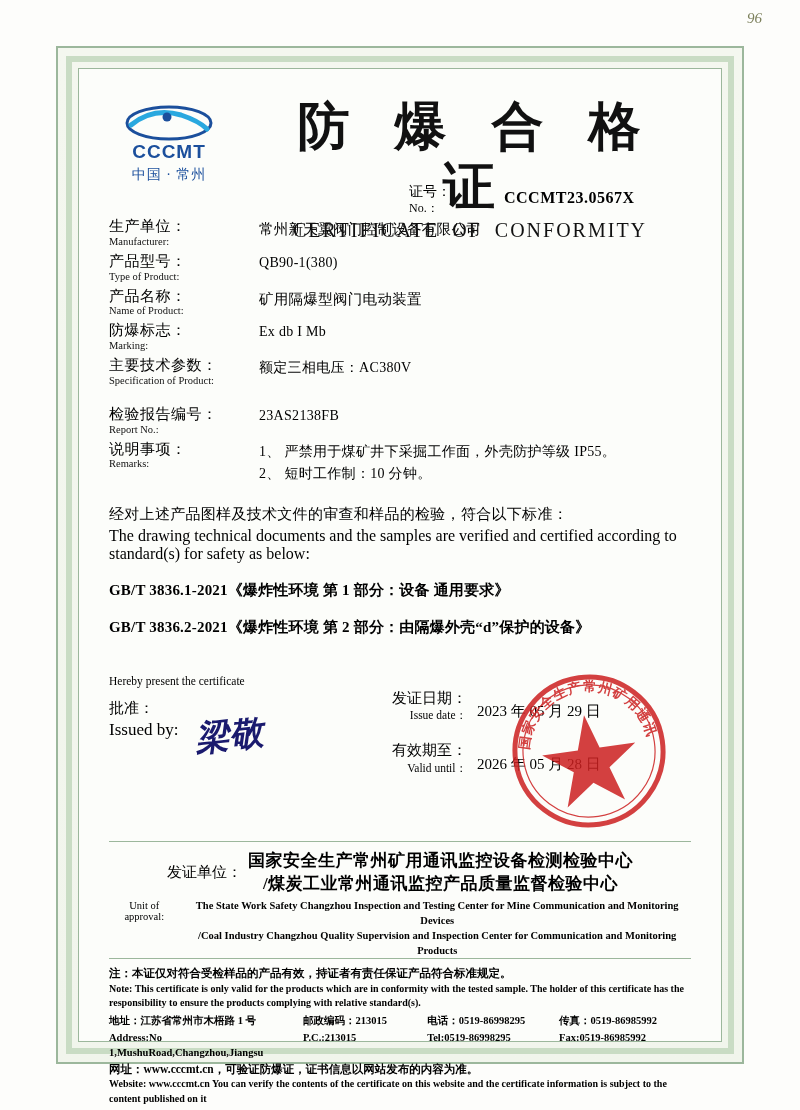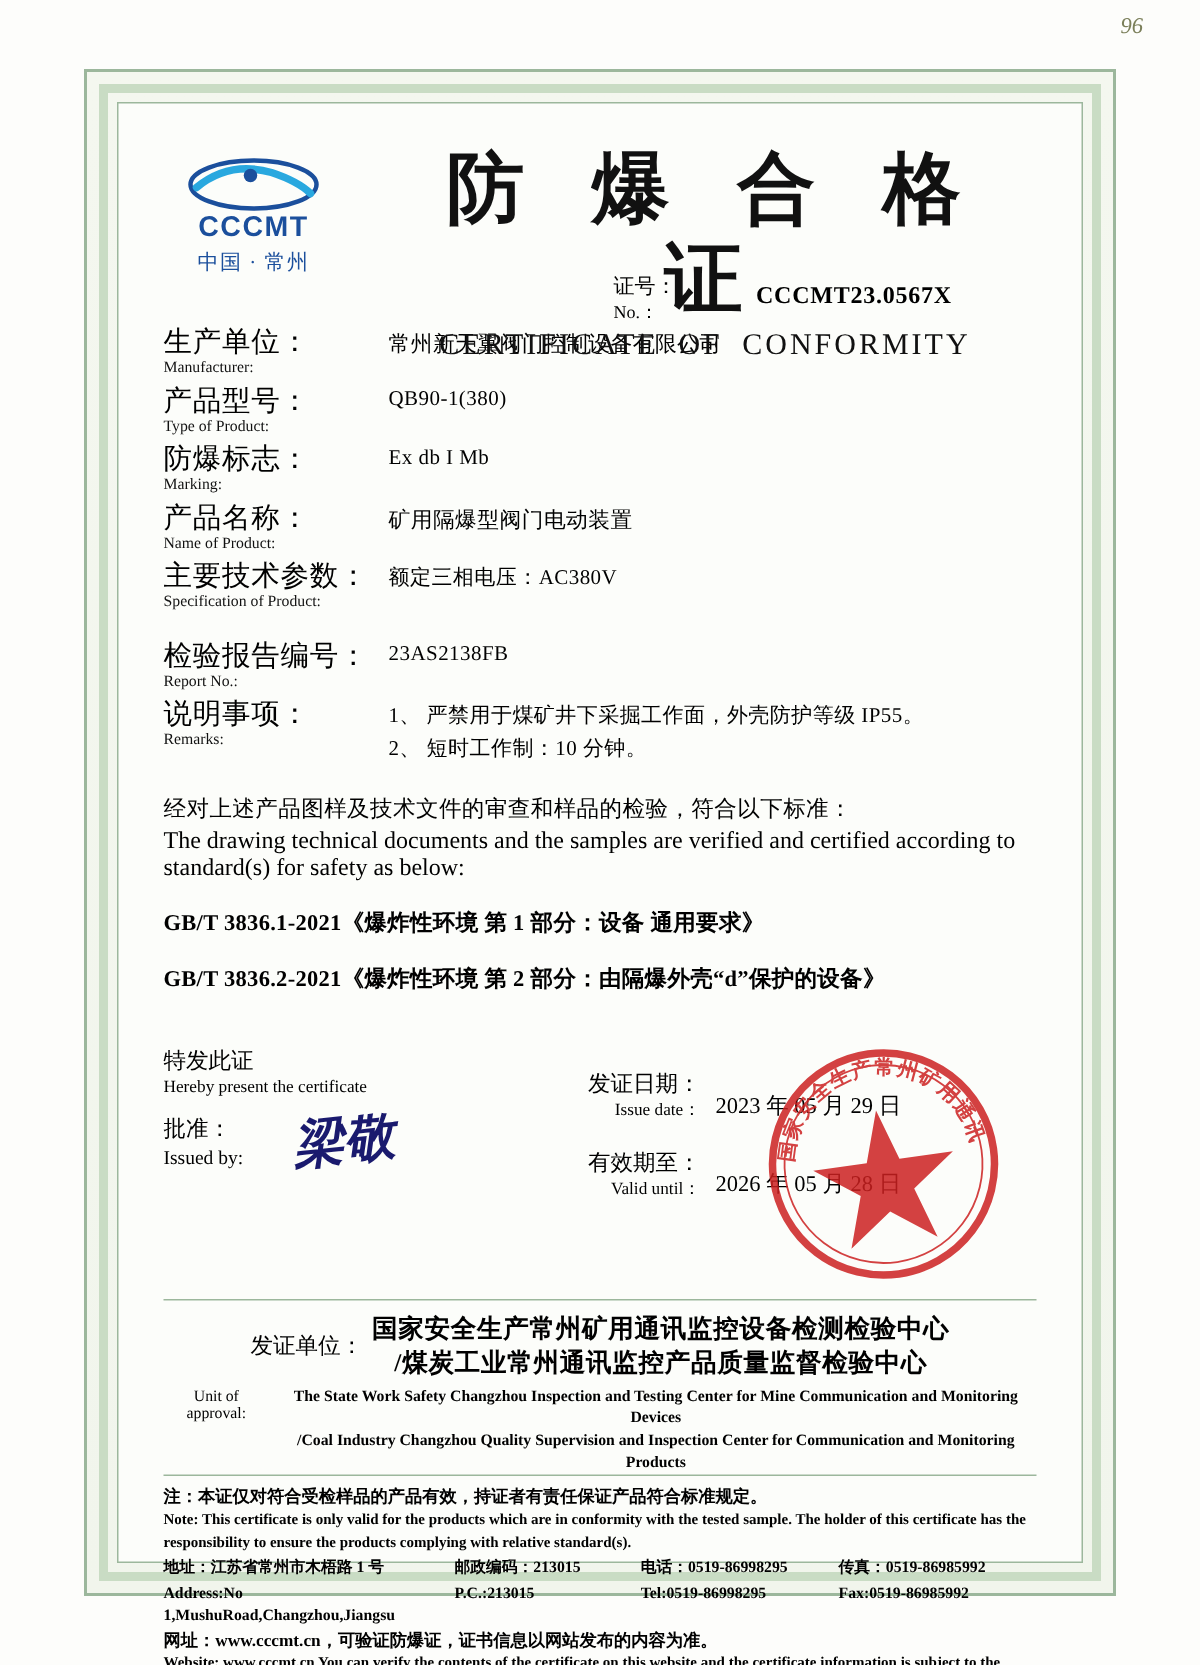--- a/index.html
+++ b/index.html
@@ -87,7 +87,7 @@
   .label{
     width:150px;flex:0 0 150px;line-height:1.05;
   }
-  .label .cn{font-size:19px;display:block;letter-spacing:0.5px;}
+  .label .cn{font-size:15px;display:block;letter-spacing:0.5px;}
   .label .en{font-size:10.5px;display:block;color:#111;margin-top:1px;}
   .value{
     flex:1;font-size:14px;padding-top:1px;letter-spacing:0.3px;

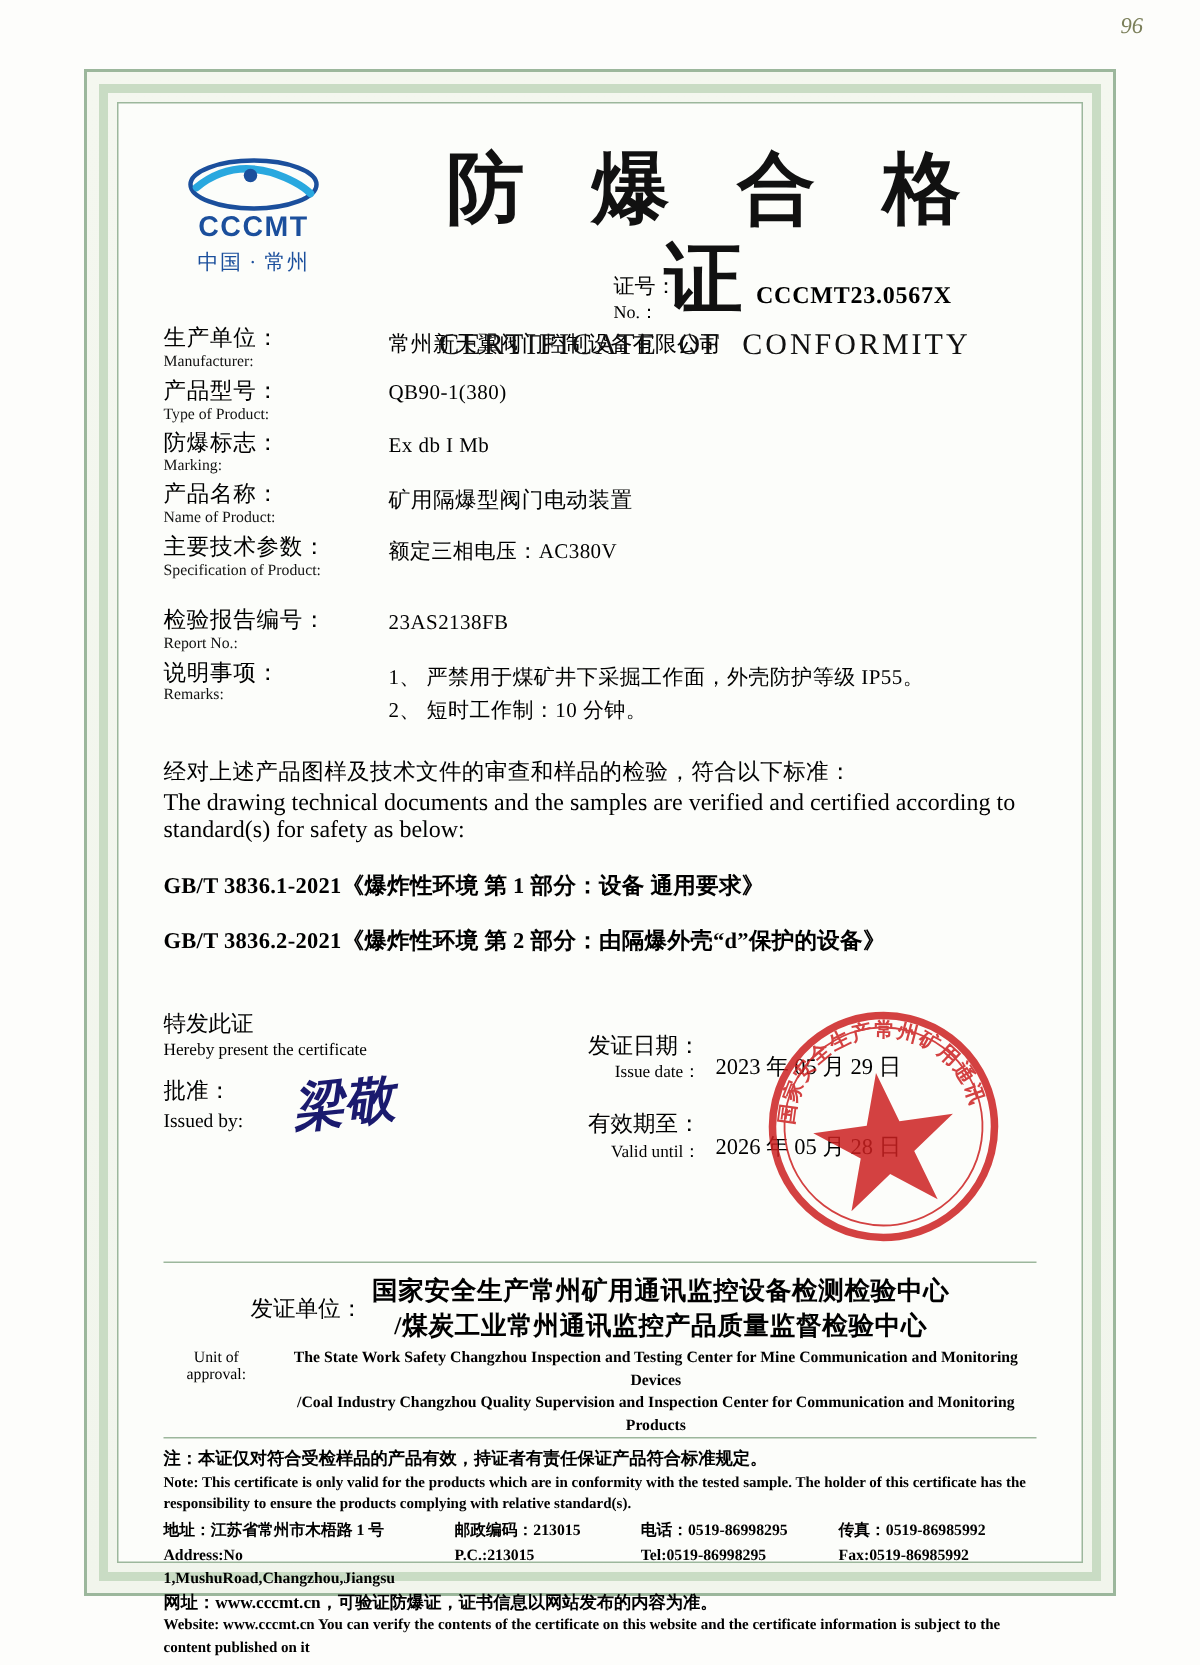--- a/index.html
+++ b/index.html
@@ -206,18 +206,18 @@
 
           <div class="row">
             <div class="label">
+              <span class="cn">产品名称：</span>
+              <span class="en">Name of Product:</span>
+            </div>
+            <div class="value cnval">矿用隔爆型阀门电动装置</div>
+          </div>
+
+          <div class="row">
+            <div class="label">
               <span class="cn">防爆标志：</span>
               <span class="en">Marking:</span>
             </div>
             <div class="value">Ex db I Mb</div>
-          </div>
-
-          <div class="row">
-            <div class="label">
-              <span class="cn">产品名称：</span>
-              <span class="en">Name of Product:</span>
-            </div>
-            <div class="value cnval">矿用隔爆型阀门电动装置</div>
           </div>
 
           <div class="row">

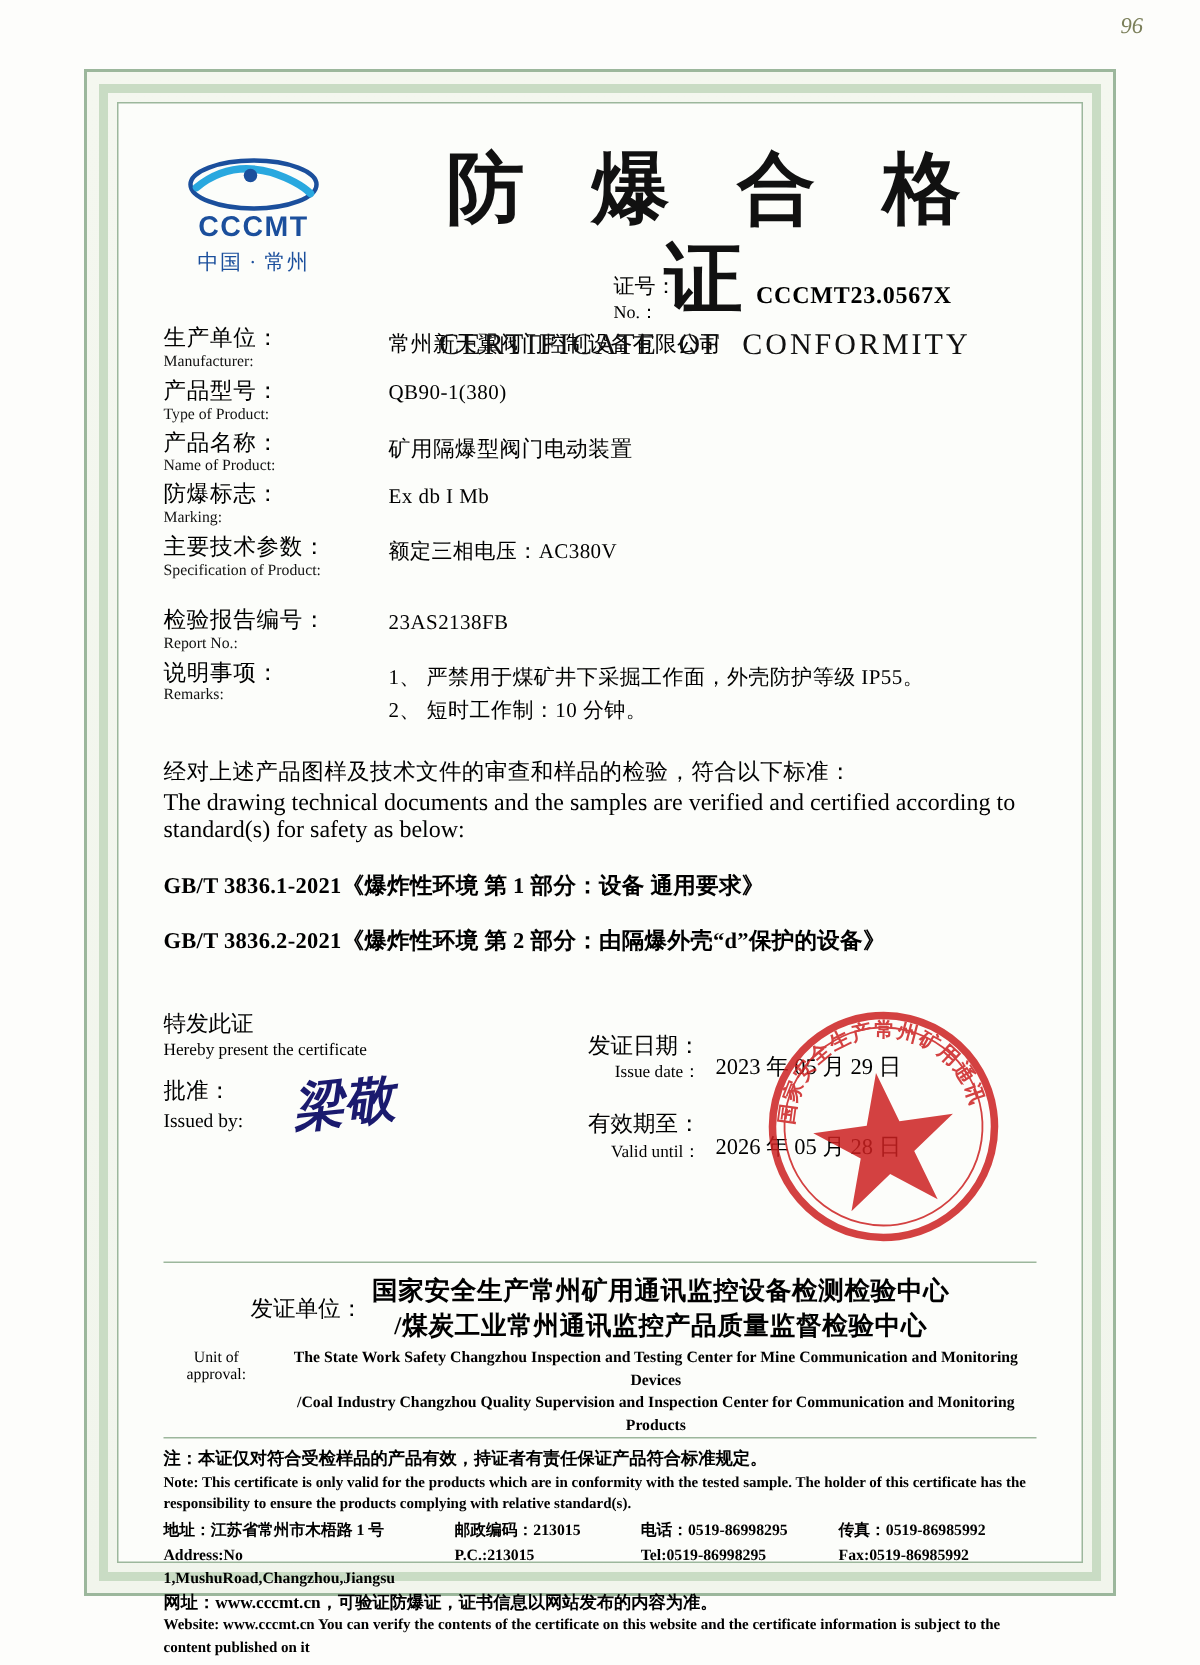--- a/index.html
+++ b/index.html
@@ -259,7 +259,6 @@
 
         <div class="issue">
           <div class="issue-left">
-            <div class="hereby-cn">特发此证</div>
             <div class="hereby-en">Hereby present the certificate</div>
             <div class="approve">
               <div class="cn">批准：</div>

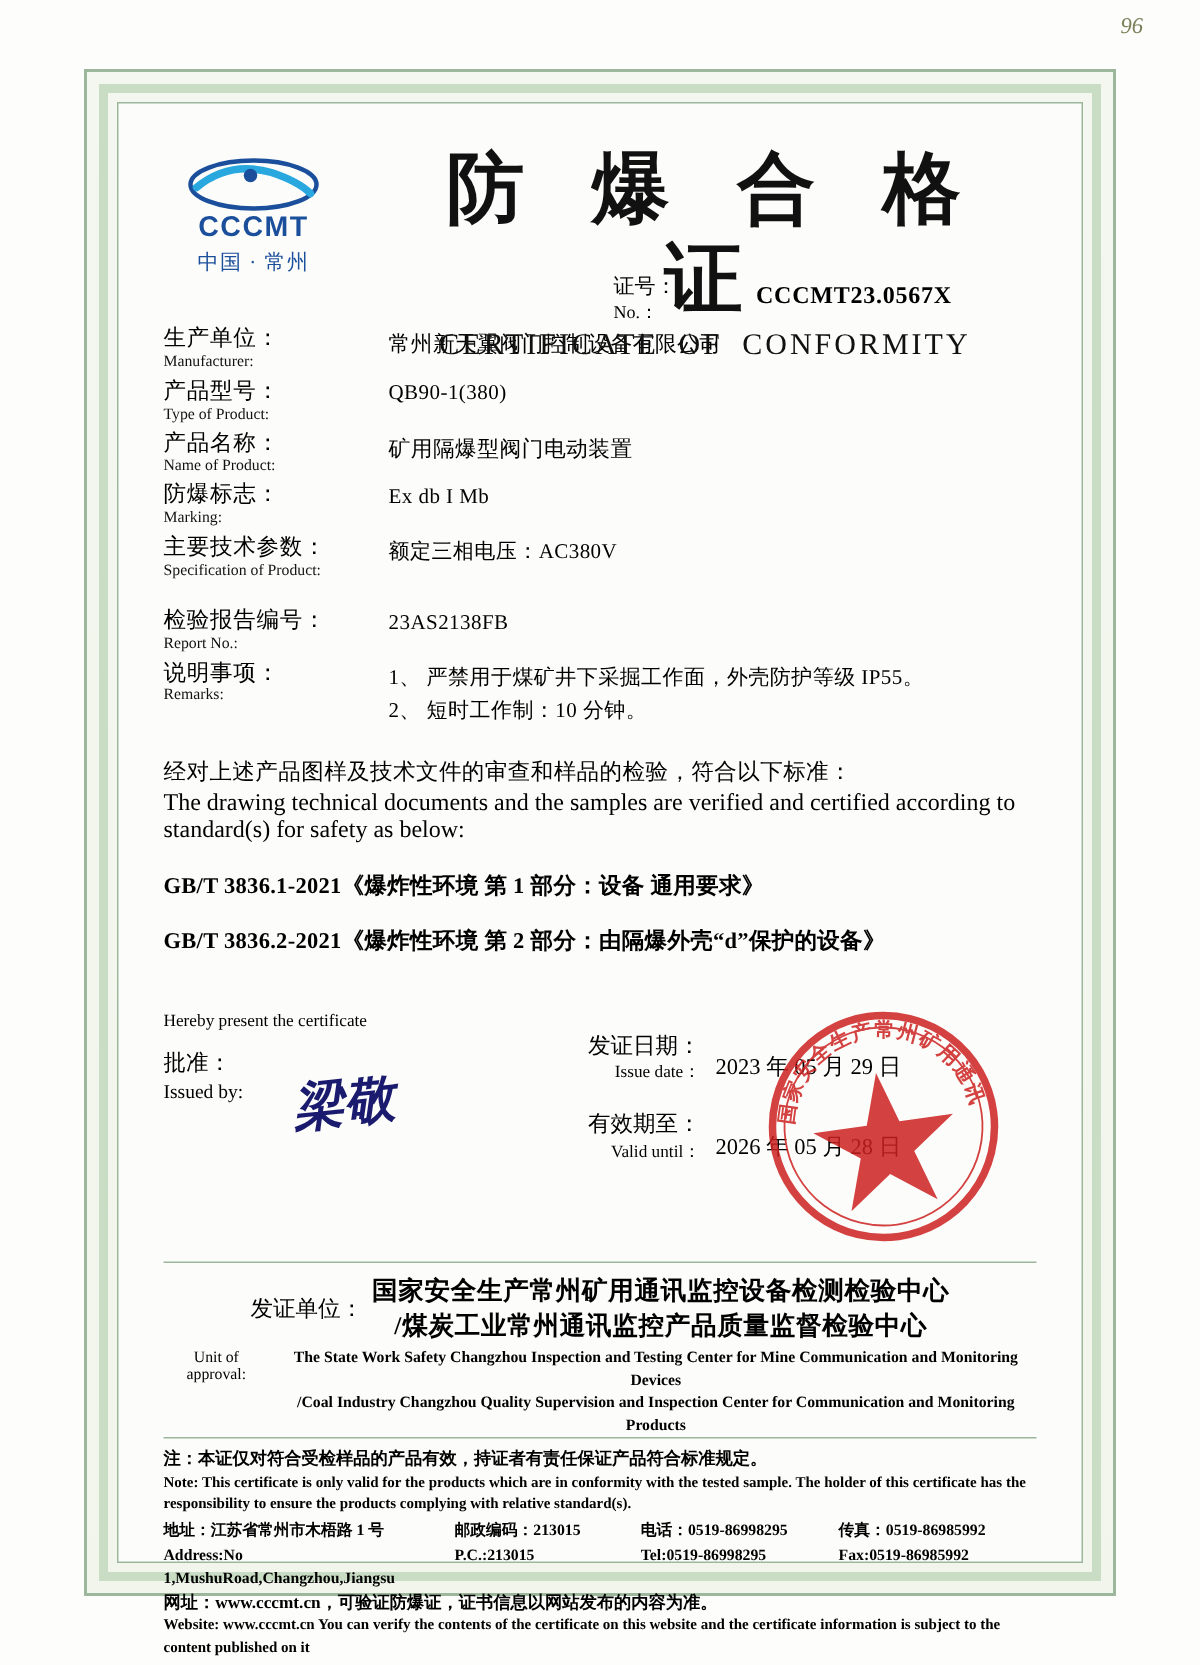--- a/index.html
+++ b/index.html
@@ -107,7 +107,7 @@
   .hereby-en{font-size:11.5px;margin-top:2px;}
   .approve{margin-top:12px;}
   .approve .cn{font-size:15px;}
-  .approve .en{font-size:13px;margin-top:2px;}
+  .approve .en{font-size:17px;margin-top:2px;}
   .signature{
     position:absolute;left:86px;top:40px;
     font-family:"Liberation Serif", serif;

